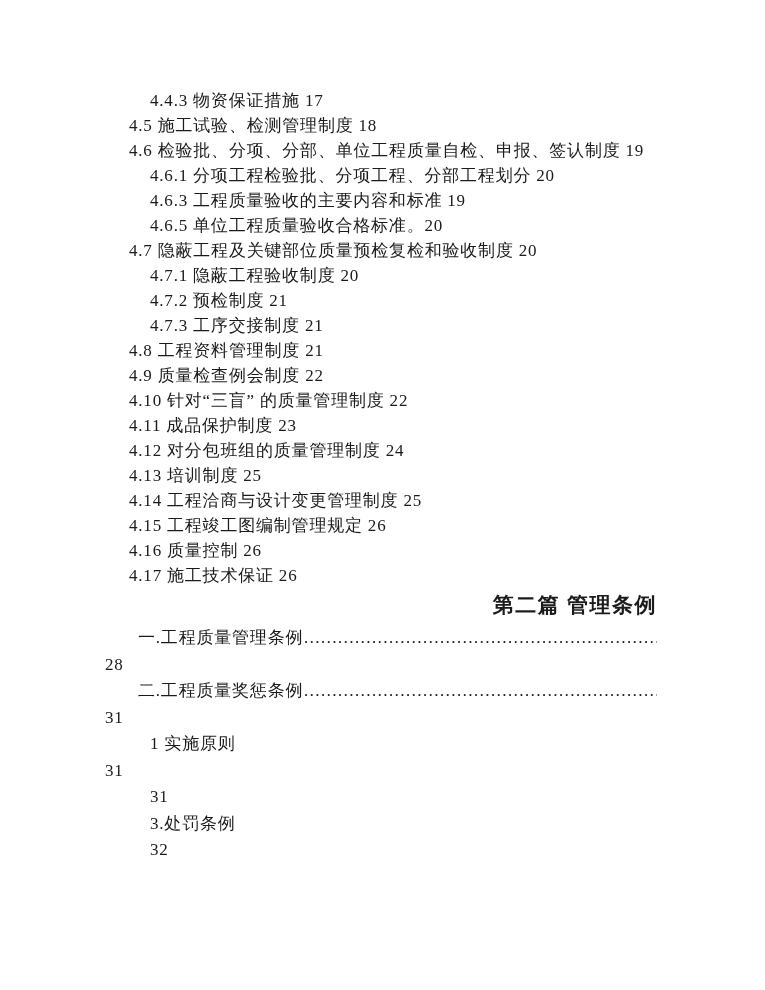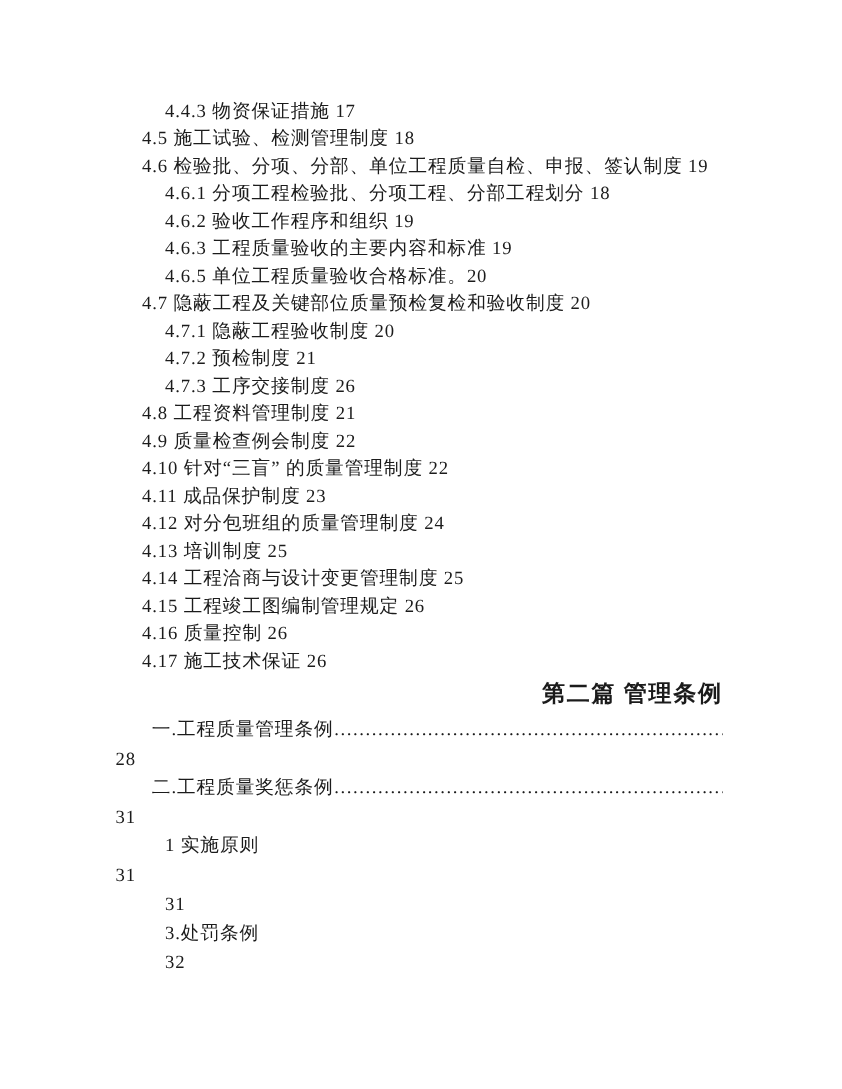--- a/index.html
+++ b/index.html
@@ -68,7 +68,7 @@
       <div class="row lvl3">4.4.3 物资保证措施 17</div>
       <div class="row lvl2">4.5 施工试验、检测管理制度 18</div>
       <div class="row lvl2">4.6 检验批、分项、分部、单位工程质量自检、申报、签认制度 19</div>
-      <div class="row lvl3">4.6.1 分项工程检验批、分项工程、分部工程划分 18</div>
+      <div class="row lvl3">4.6.1 分项工程检验批、分项工程、分部工程划分 20</div>
       <div class="row lvl3">4.6.2 验收工作程序和组织 19</div>
       <div class="row lvl3">4.6.3 工程质量验收的主要内容和标准 19</div>
       <div class="row lvl3">4.6.5 单位工程质量验收合格标准。20</div>

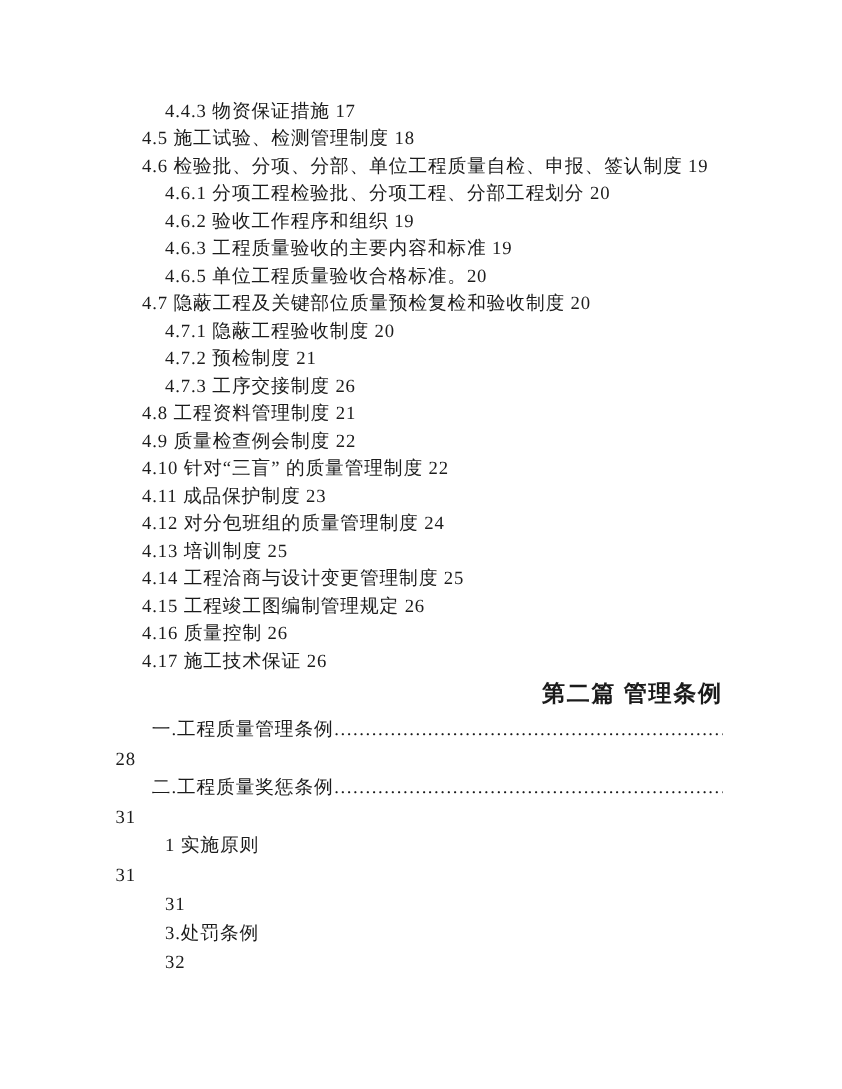--- a/index.html
+++ b/index.html
@@ -69,7 +69,6 @@
       <div class="row lvl2">4.5 施工试验、检测管理制度 18</div>
       <div class="row lvl2">4.6 检验批、分项、分部、单位工程质量自检、申报、签认制度 19</div>
       <div class="row lvl3">4.6.1 分项工程检验批、分项工程、分部工程划分 20</div>
-      <div class="row lvl3">4.6.2 验收工作程序和组织 19</div>
       <div class="row lvl3">4.6.3 工程质量验收的主要内容和标准 19</div>
       <div class="row lvl3">4.6.5 单位工程质量验收合格标准。20</div>
       <div class="row lvl2">4.7 隐蔽工程及关键部位质量预检复检和验收制度 20</div>

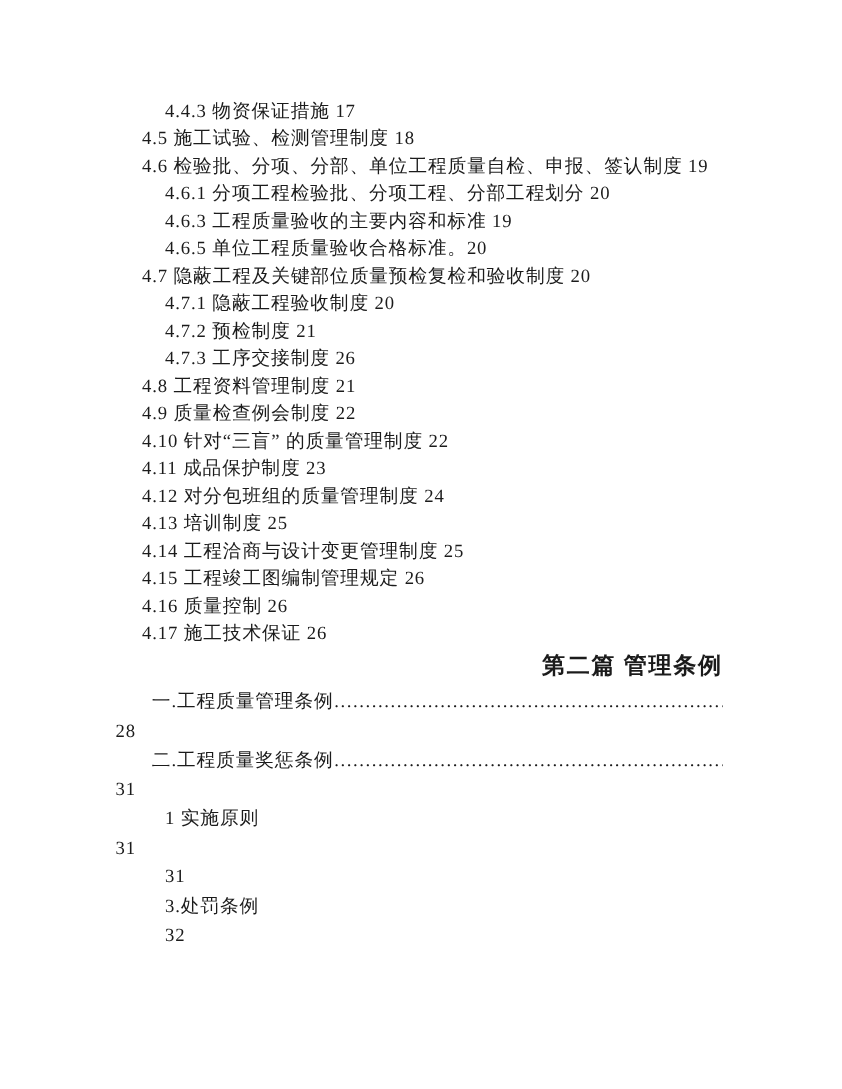--- a/index.html
+++ b/index.html
@@ -74,7 +74,7 @@
       <div class="row lvl2">4.7 隐蔽工程及关键部位质量预检复检和验收制度 20</div>
       <div class="row lvl3">4.7.1 隐蔽工程验收制度 20</div>
       <div class="row lvl3">4.7.2 预检制度 21</div>
-      <div class="row lvl3">4.7.3 工序交接制度 26</div>
+      <div class="row lvl3">4.7.3 工序交接制度 21</div>
       <div class="row lvl2">4.8 工程资料管理制度 21</div>
       <div class="row lvl2">4.9 质量检查例会制度 22</div>
       <div class="row lvl2">4.10 针对“三盲” 的质量管理制度 22</div>

